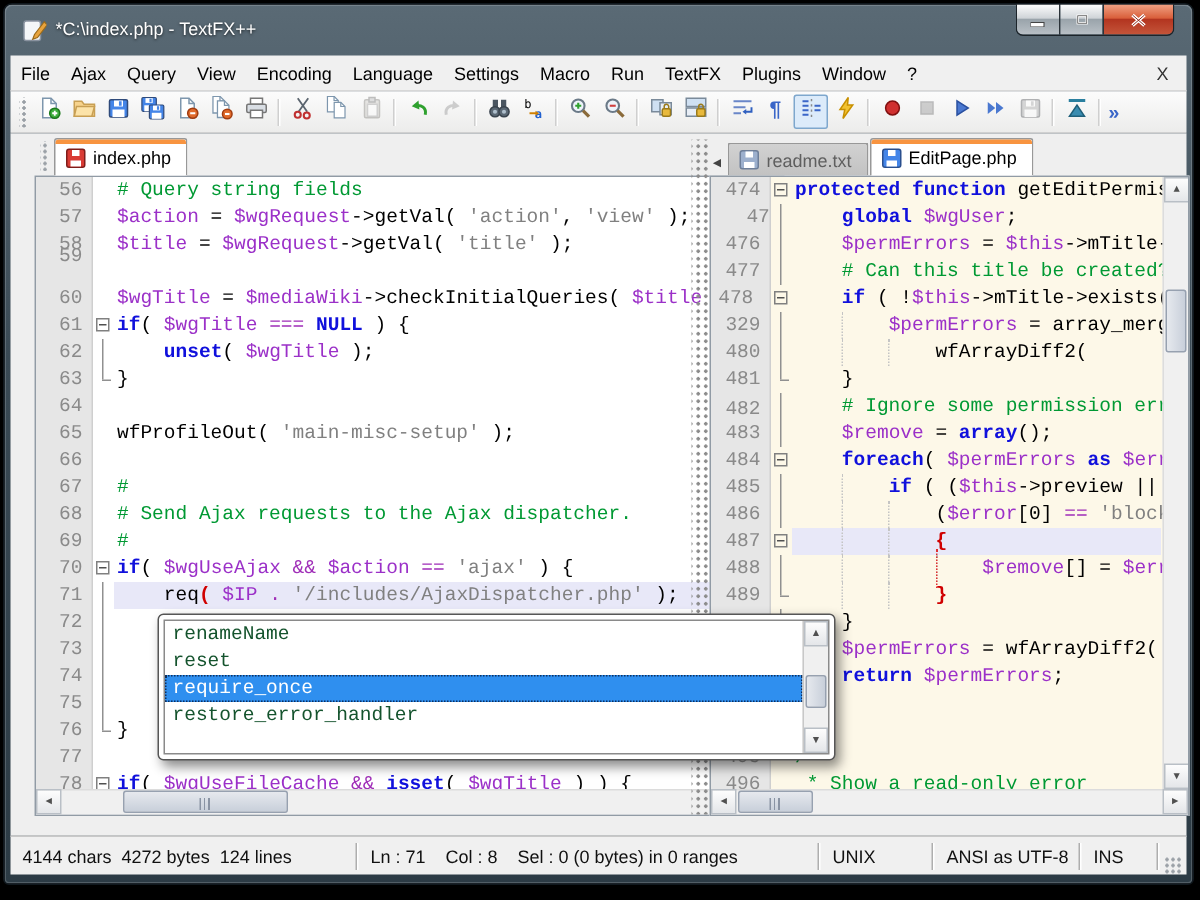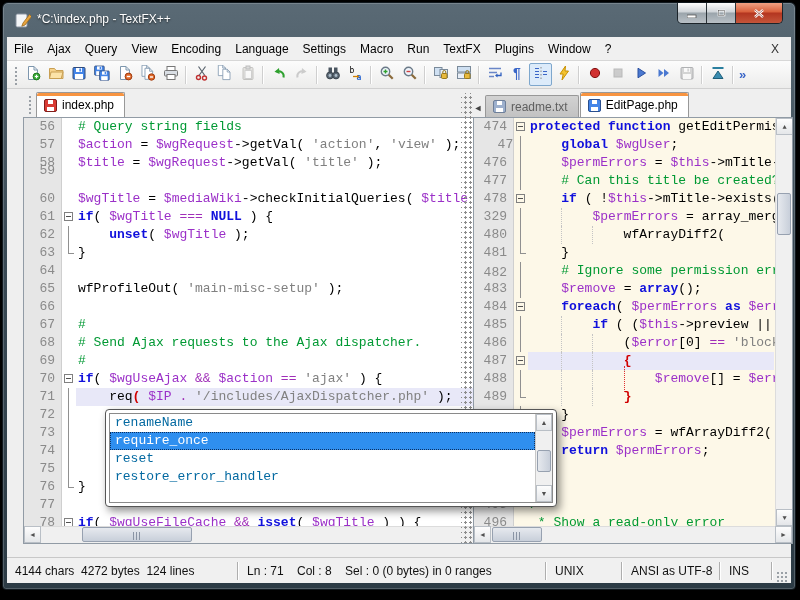--- a/index.html
+++ b/index.html
@@ -542,7 +542,7 @@
               <div class="fold-v"></div>
             </div>
             <div class="line" style="left: 56px; top: 54px; right: 0px;"><span class="tk-com">    # Can this title be created?</span></div>
-            <div class="lnum" style="left: 0px; top: 72px; width: 33px;">478</div>
+            <div class="lnum" style="left: 0px; top: 72px; width: 33px; text-align: center;">478</div>
             <div class="fold-glyph" style="left: 40px; top: 72px; background: rgb(253, 248, 232);">
               <div class="fold-box" style="background: rgb(253, 248, 232);"></div>
             </div>

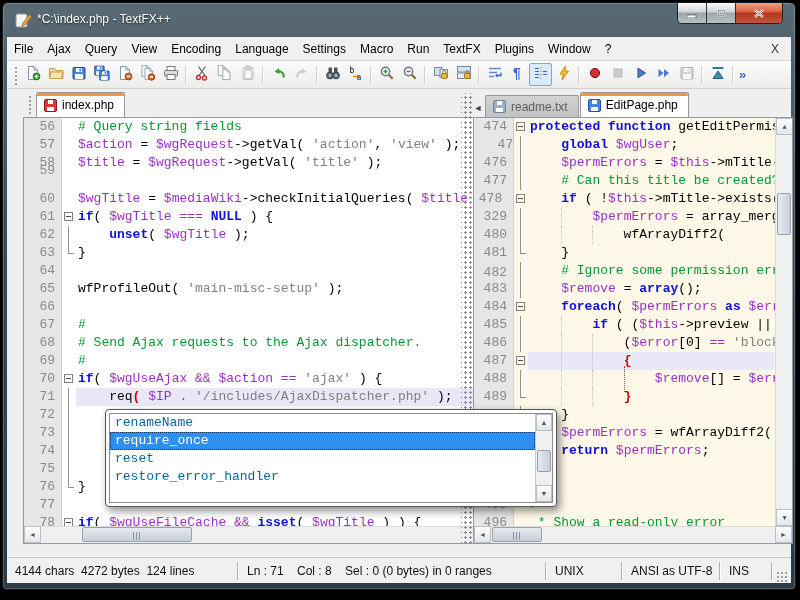--- a/index.html
+++ b/index.html
@@ -106,7 +106,7 @@
   .popup-inner{width:100%;height:100%;border:1px solid #8a8a8a;position:relative;overflow:hidden;}
   .popup-list{position:absolute;left:0;top:0;right:17px;bottom:0;
     font-family:"Liberation Mono",monospace;font-size:13px;}
-  .popup-item{height:18px;line-height:18px;padding-left:5px;white-space:pre;color:#0369a1;}
+  .popup-item{height:18px;line-height:18px;padding-left:5px;white-space:pre;color:#14532d;}
   .popup-item.selected{background:#2f8fef;color:#fff;outline:1px dotted #0c2f5e;outline-offset:-1px;}
   .popup-scroll{position:absolute;right:0;top:0;bottom:0;width:17px;background:#f0f0f0;
     border-left:1px solid #c8c8c8;}

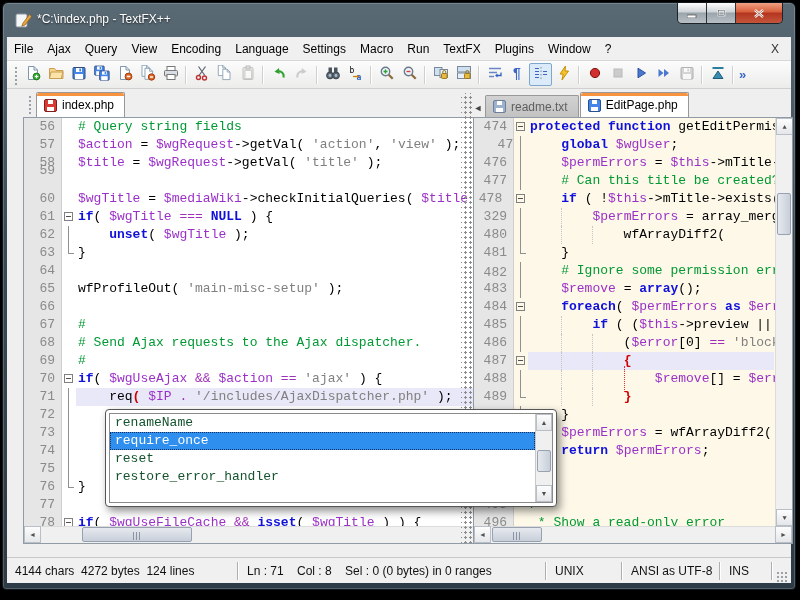--- a/index.html
+++ b/index.html
@@ -669,8 +669,8 @@
       <div class="popup-inner">
         <div class="popup-list" id="popup-list">
             <div class="popup-item">renameName</div>
+            <div class="popup-item">reset</div>
             <div class="popup-item selected">require_once</div>
-            <div class="popup-item">reset</div>
             <div class="popup-item">restore_error_handler</div>
           </div>
         <div class="popup-scroll" id="popup-scroll">

